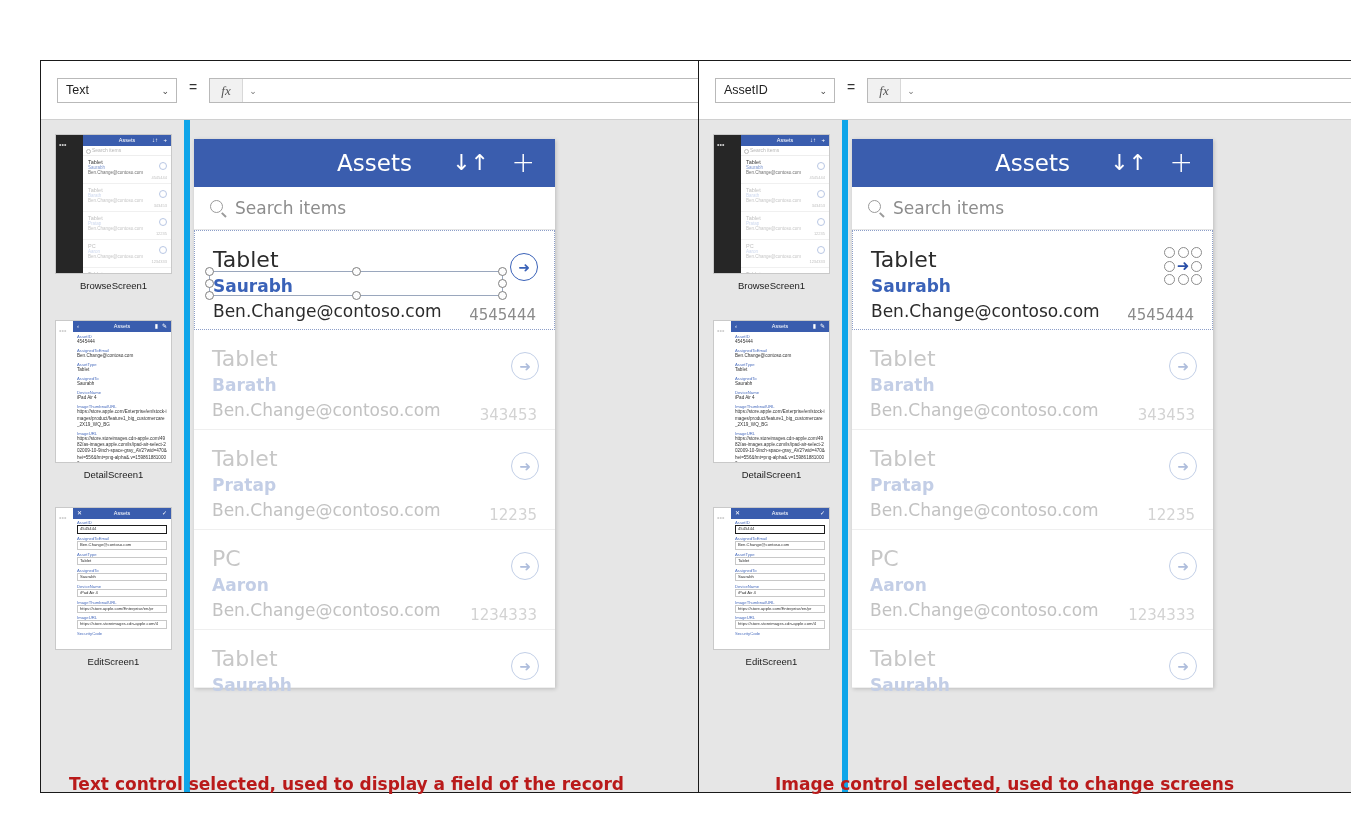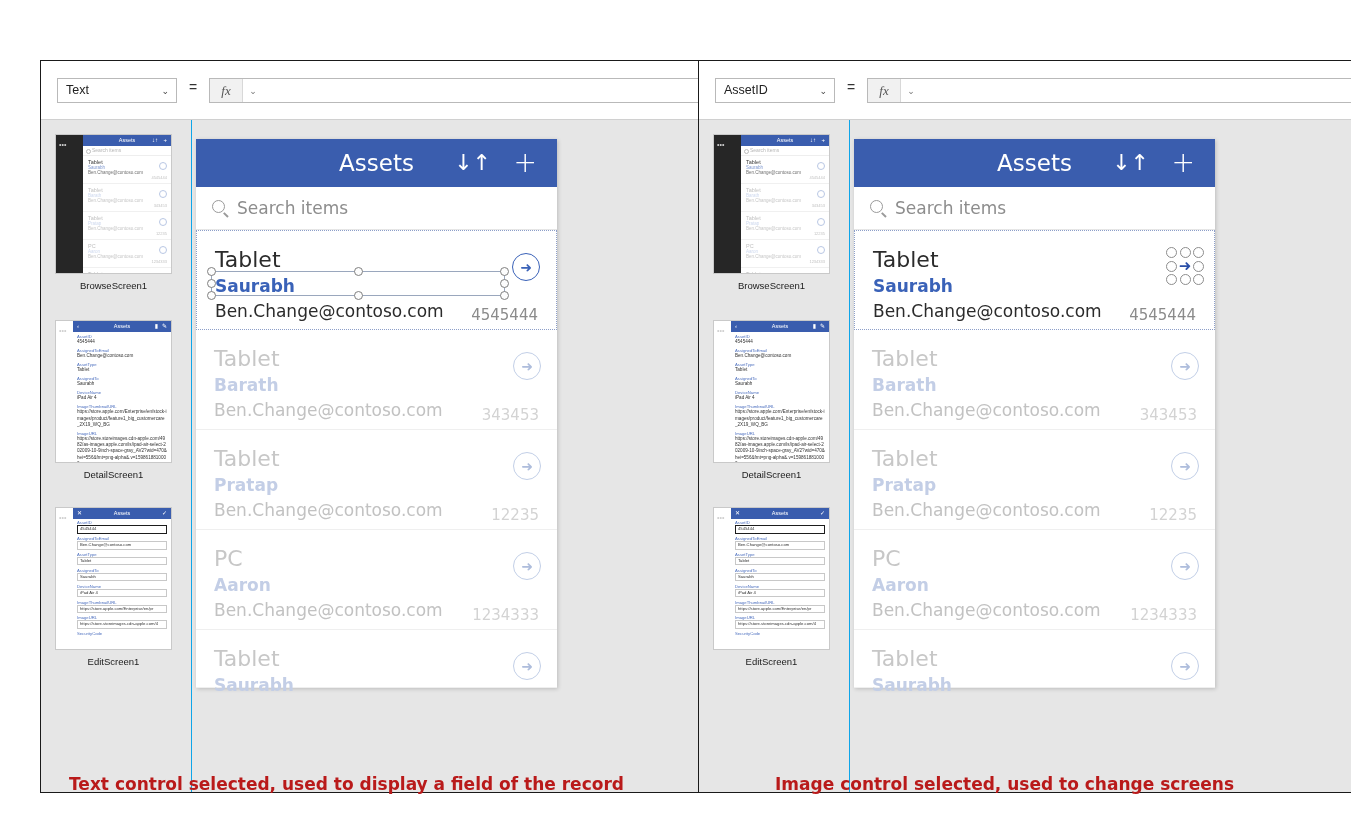--- a/index.html
+++ b/index.html
@@ -27,7 +27,7 @@
 
   
   .studio{position:absolute;left:0;right:0;top:59px;bottom:0;display:flex;}
-  .thumbs{width:143px;flex:0 0 auto;background:#e6e6e6;border-right:1px solid #0ea5e9;position:relative;overflow:hidden;padding-left:7px;}
+  .thumbs{width:143px;flex:0 0 auto;background:#e6e6e6;border-right:6px solid #0ea5e9;position:relative;overflow:hidden;}
   .canvas{flex:1 1 auto;background:#e6e6e6;position:relative;overflow:hidden;}
 
   

